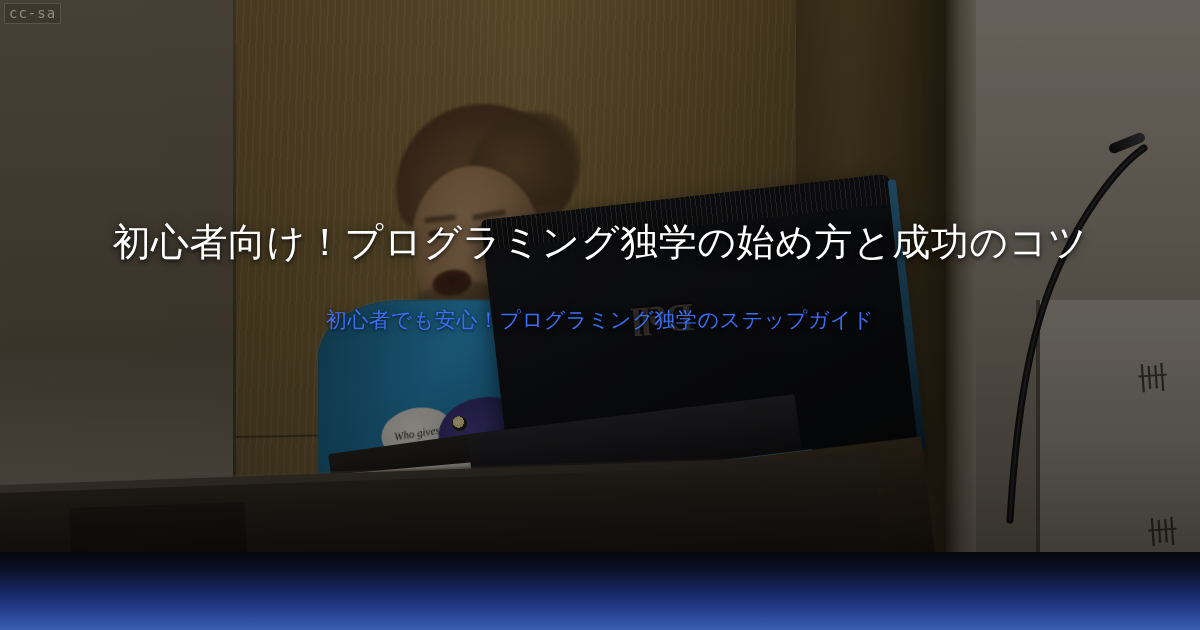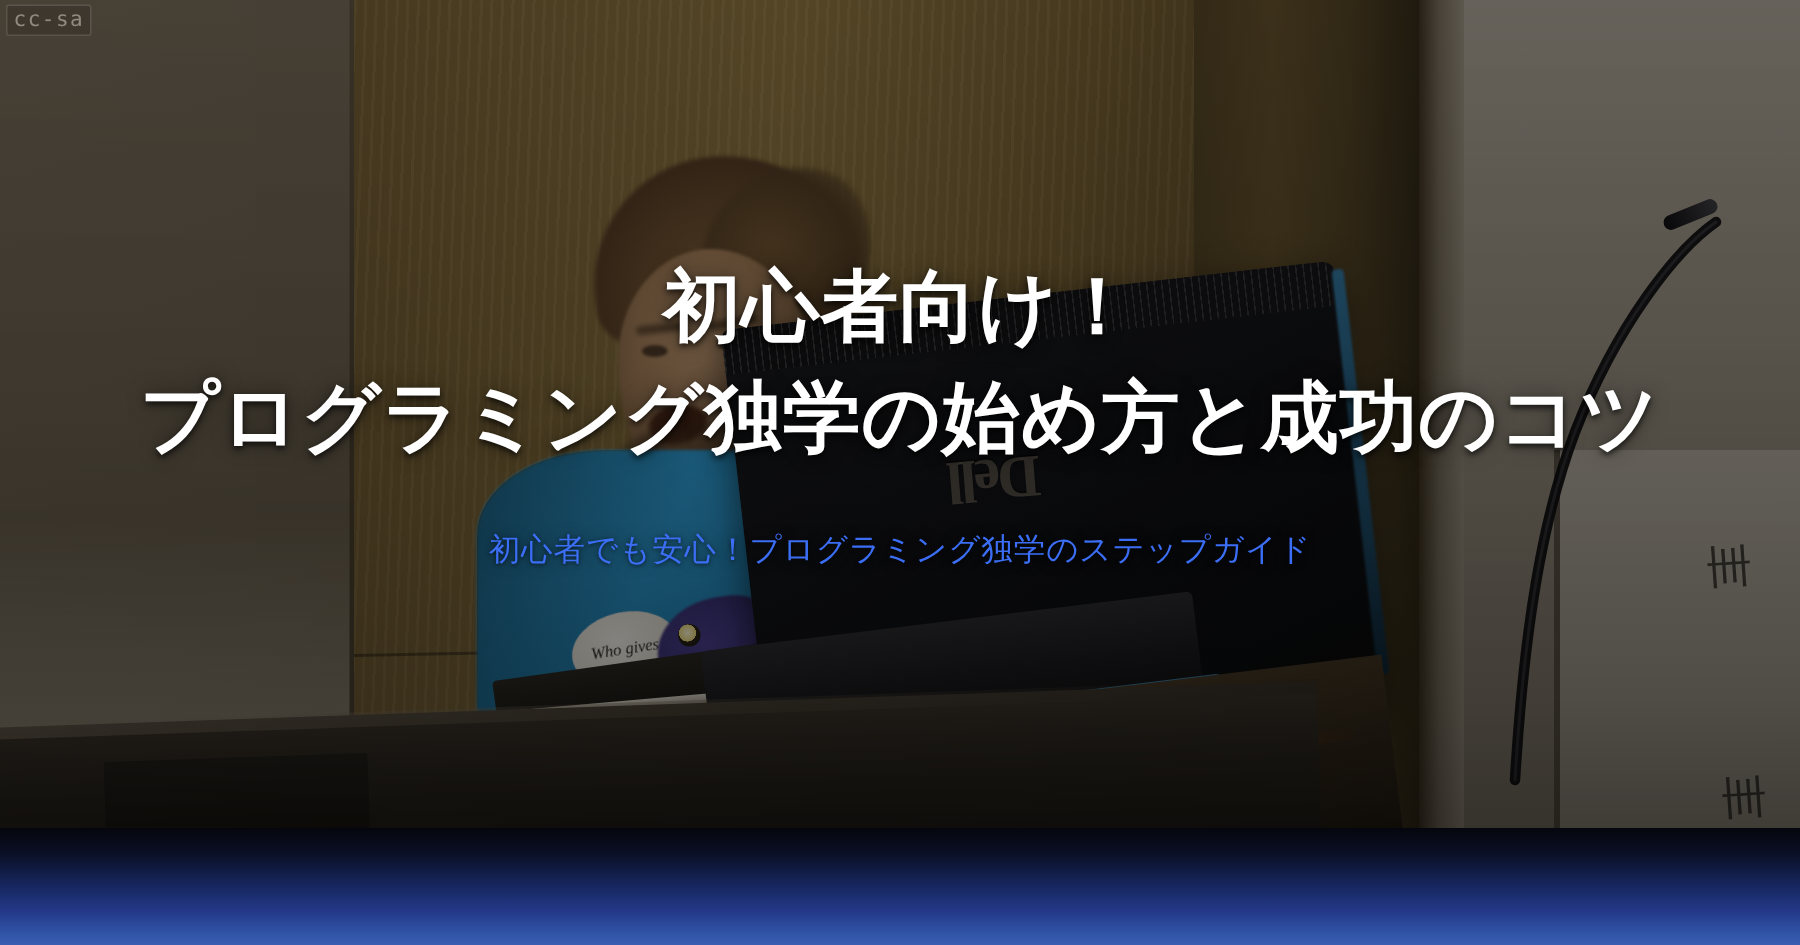--- a/index.html
+++ b/index.html
@@ -468,8 +468,8 @@
     margin: 0;
     width: 100%;
     max-width: 1104px;
-    font-size: 52px;
-    font-weight: 700;
+    font-size: 38px;
+    font-weight: 400;
     line-height: 1.42;
     color: #ffffff;
     letter-spacing: .5px;

